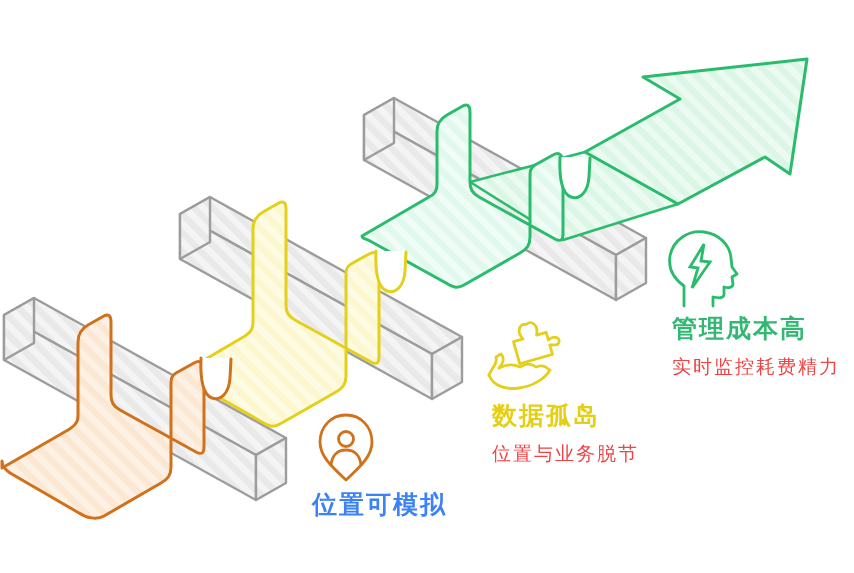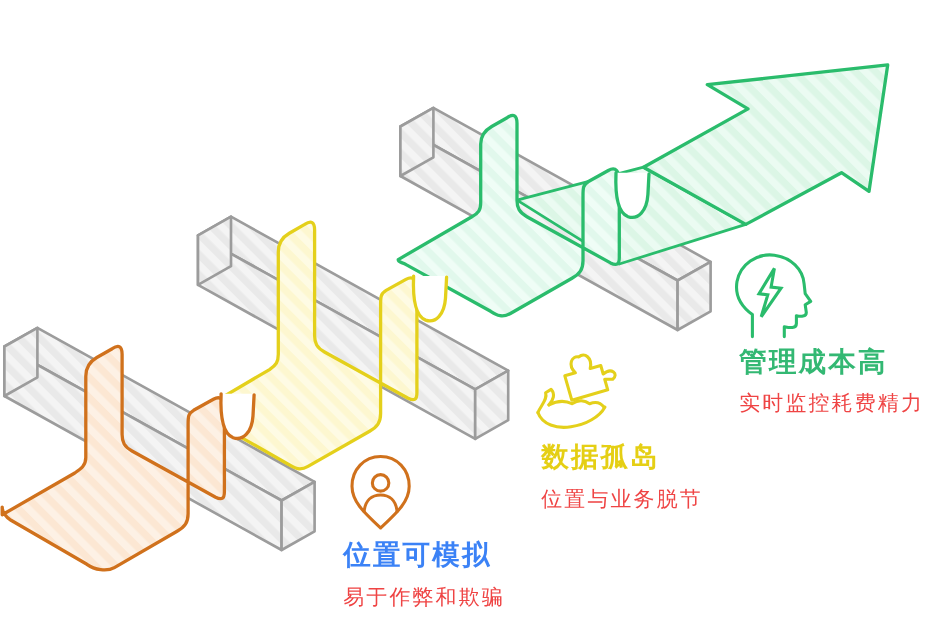--- a/index.html
+++ b/index.html
@@ -117,7 +117,6 @@
 
 <div class="callout" id="co-orange">
   <div class="title" style="color: #3b82f6;">位置可模拟</div>
-  <div class="subtitle">易于作弊和欺骗</div>
 </div>
 
 <div class="callout" id="co-yellow">

